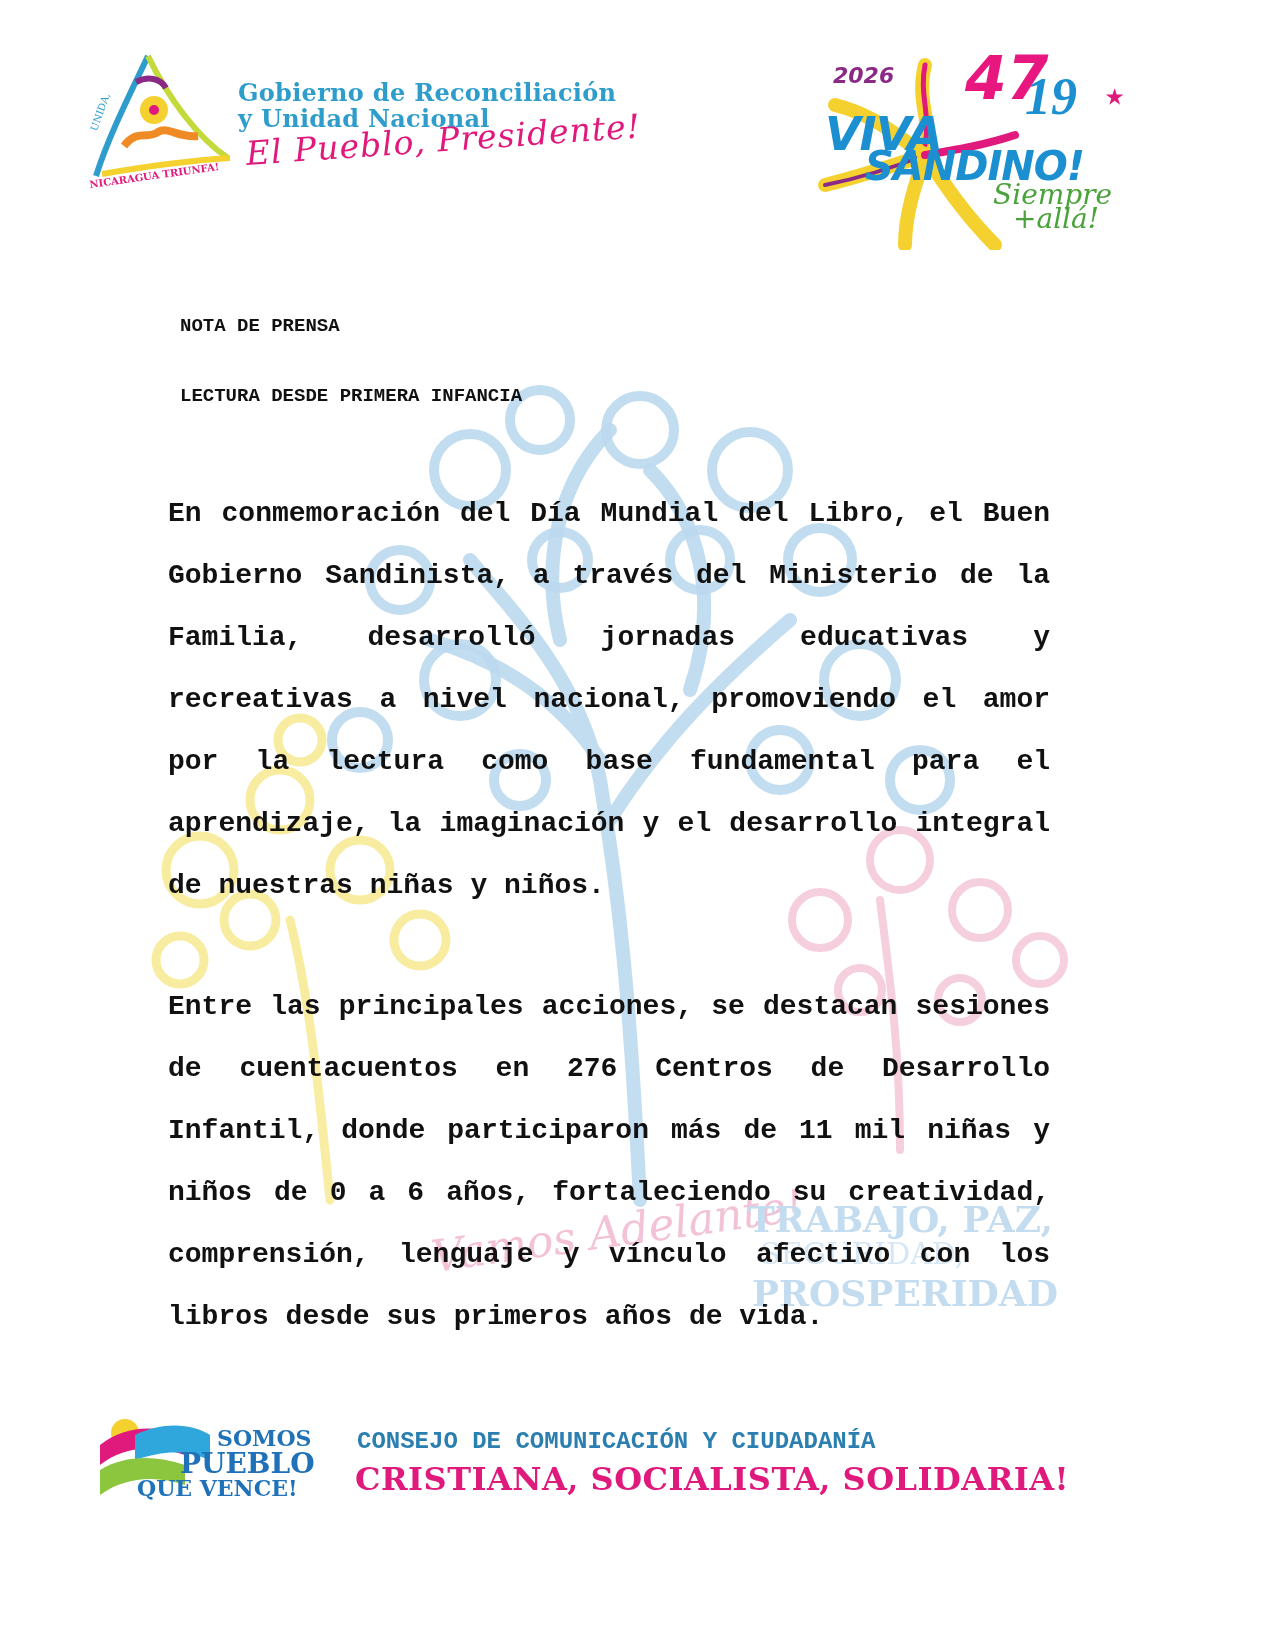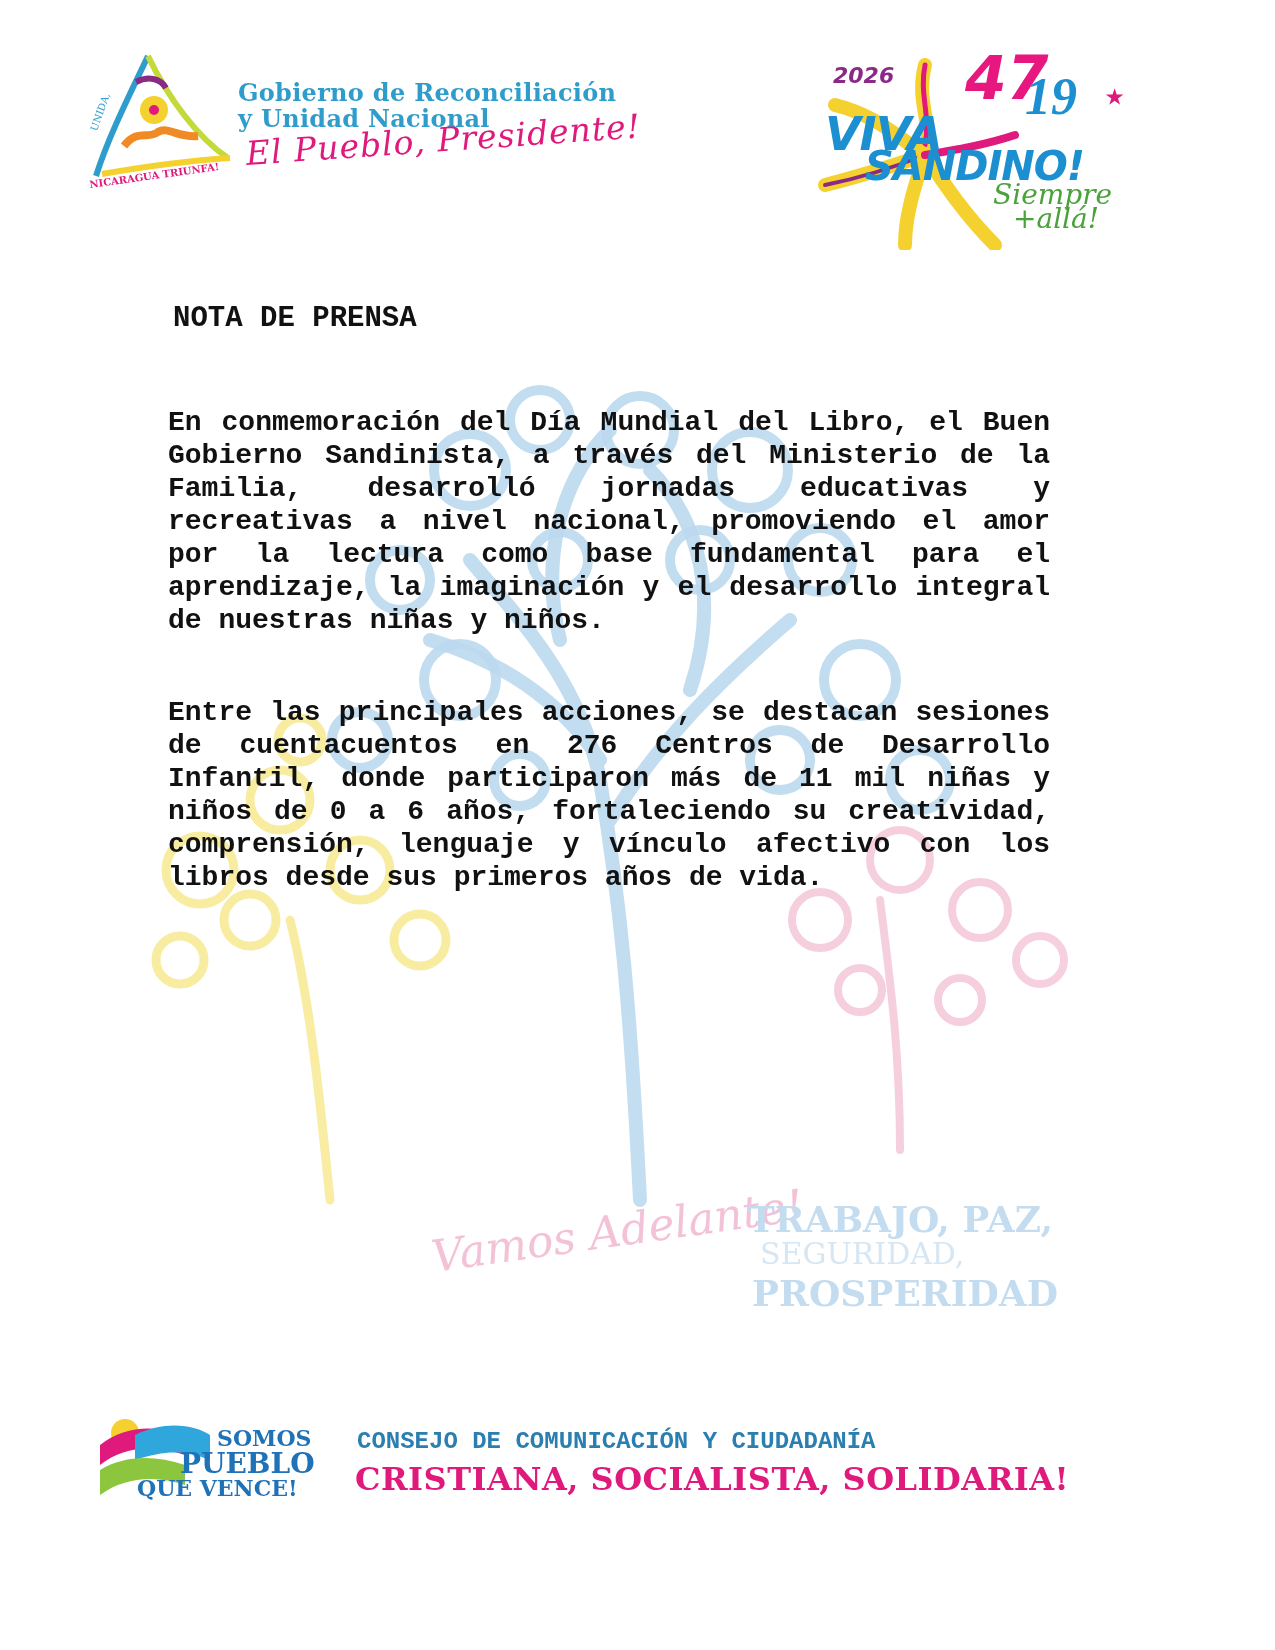--- a/index.html
+++ b/index.html
@@ -27,7 +27,7 @@
 
   
   .doc { position:absolute; left:168px; top:285px; width:882px; }
-  .heading { font-family:"Liberation Mono", monospace; font-weight:bold; font-size:29px; line-height:58px; margin:5px; letter-spacing:0px; }
+  .heading { font-family:"Liberation Mono", monospace; font-weight:bold; font-size:19px; line-height:58px; margin:12px; letter-spacing:0px; }
   .para { font-family:"Liberation Mono", monospace; font-weight:bold; font-size:28px; line-height:33px; text-align:justify; margin:0; }
   .p1 { margin-top:58px; }
   .p2 { margin-top:59px; }

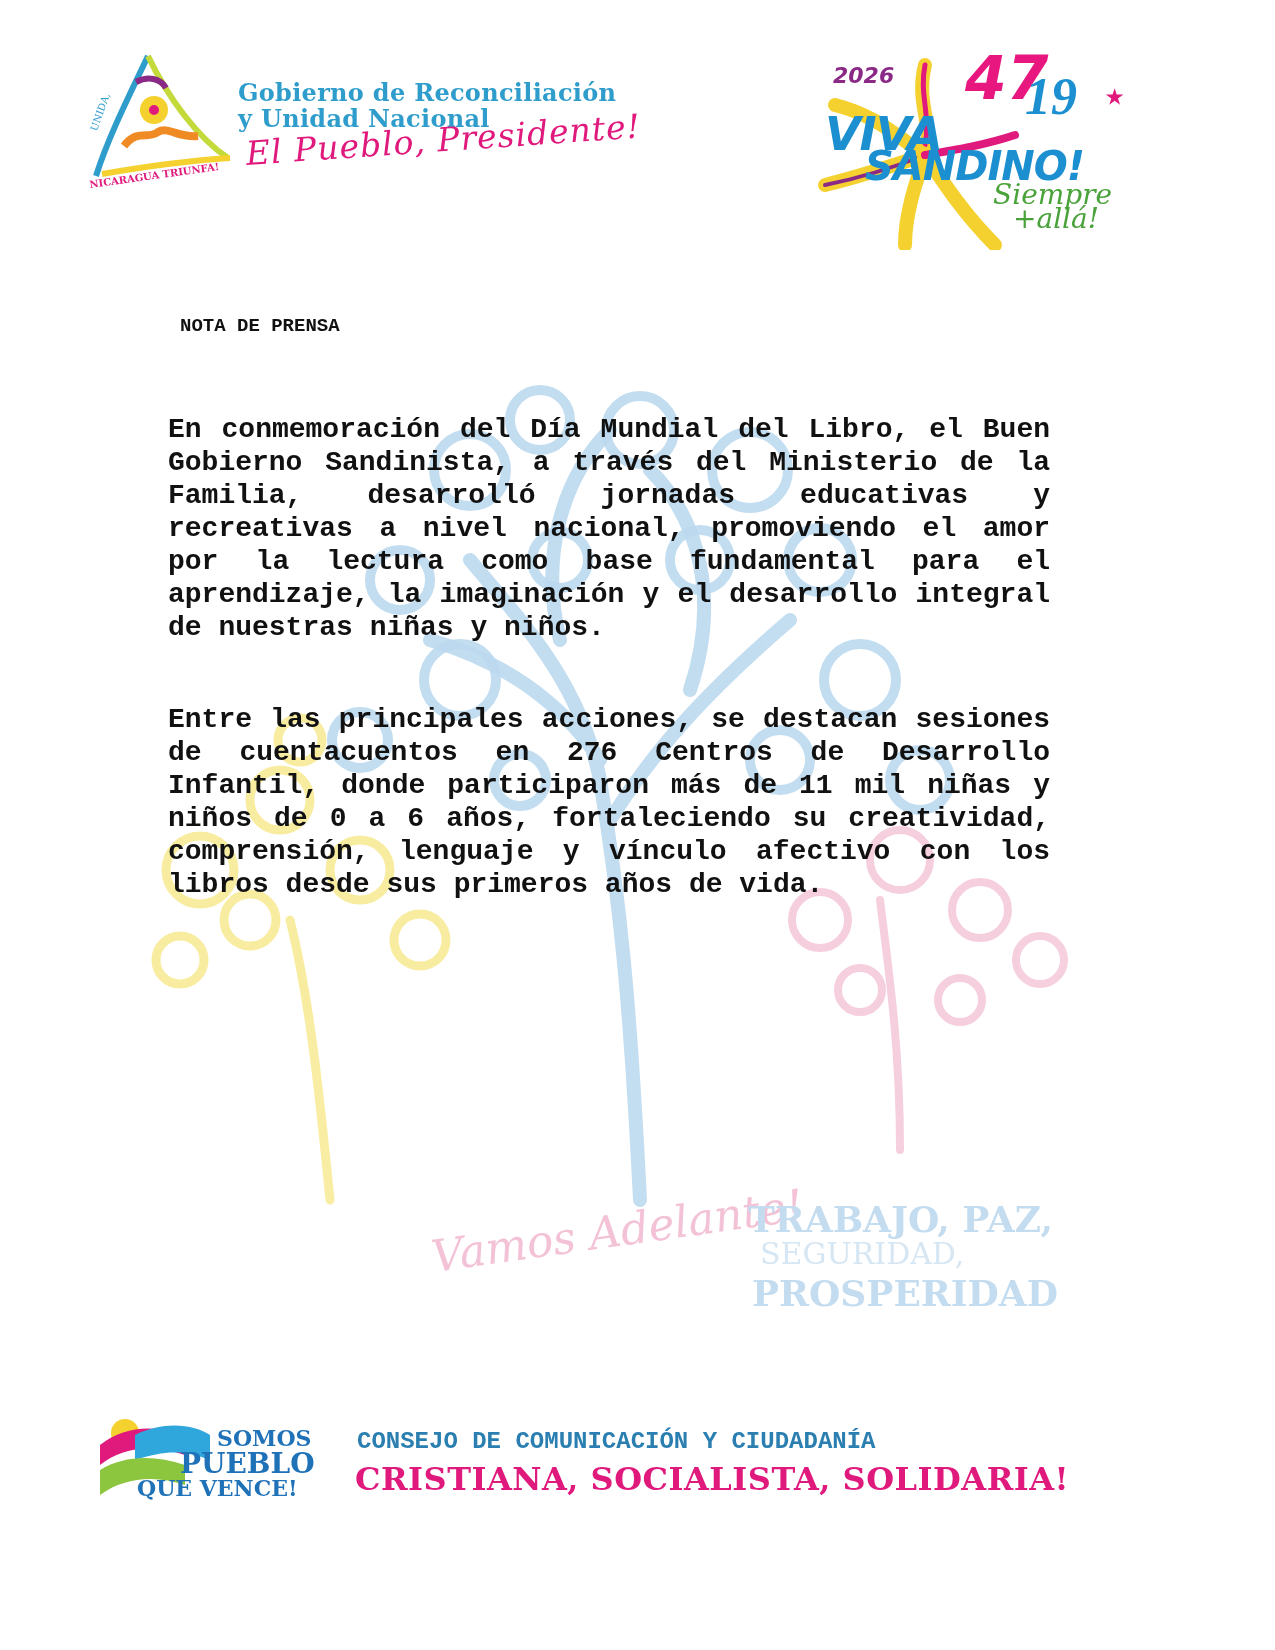--- a/index.html
+++ b/index.html
@@ -144,6 +144,7 @@
 
   <div class="doc">
     <p class="heading">NOTA DE PRENSA</p>
+    <p class="heading">LECTURA DESDE PRIMERA INFANCIA</p>
     <p class="para p1">En conmemoración del Día Mundial del Libro, el Buen Gobierno Sandinista, a través del Ministerio de la Familia, desarrolló jornadas educativas y recreativas a nivel nacional, promoviendo el amor por la lectura como base fundamental para el aprendizaje, la imaginación y el desarrollo integral de nuestras niñas y niños.</p>
     <p class="para p2">Entre las principales acciones, se destacan sesiones de cuentacuentos en 276 Centros de Desarrollo Infantil, donde participaron más de 11 mil niñas y niños de 0 a 6 años, fortaleciendo su creatividad, comprensión, lenguaje y vínculo afectivo con los libros desde sus primeros años de vida.</p>
   </div>

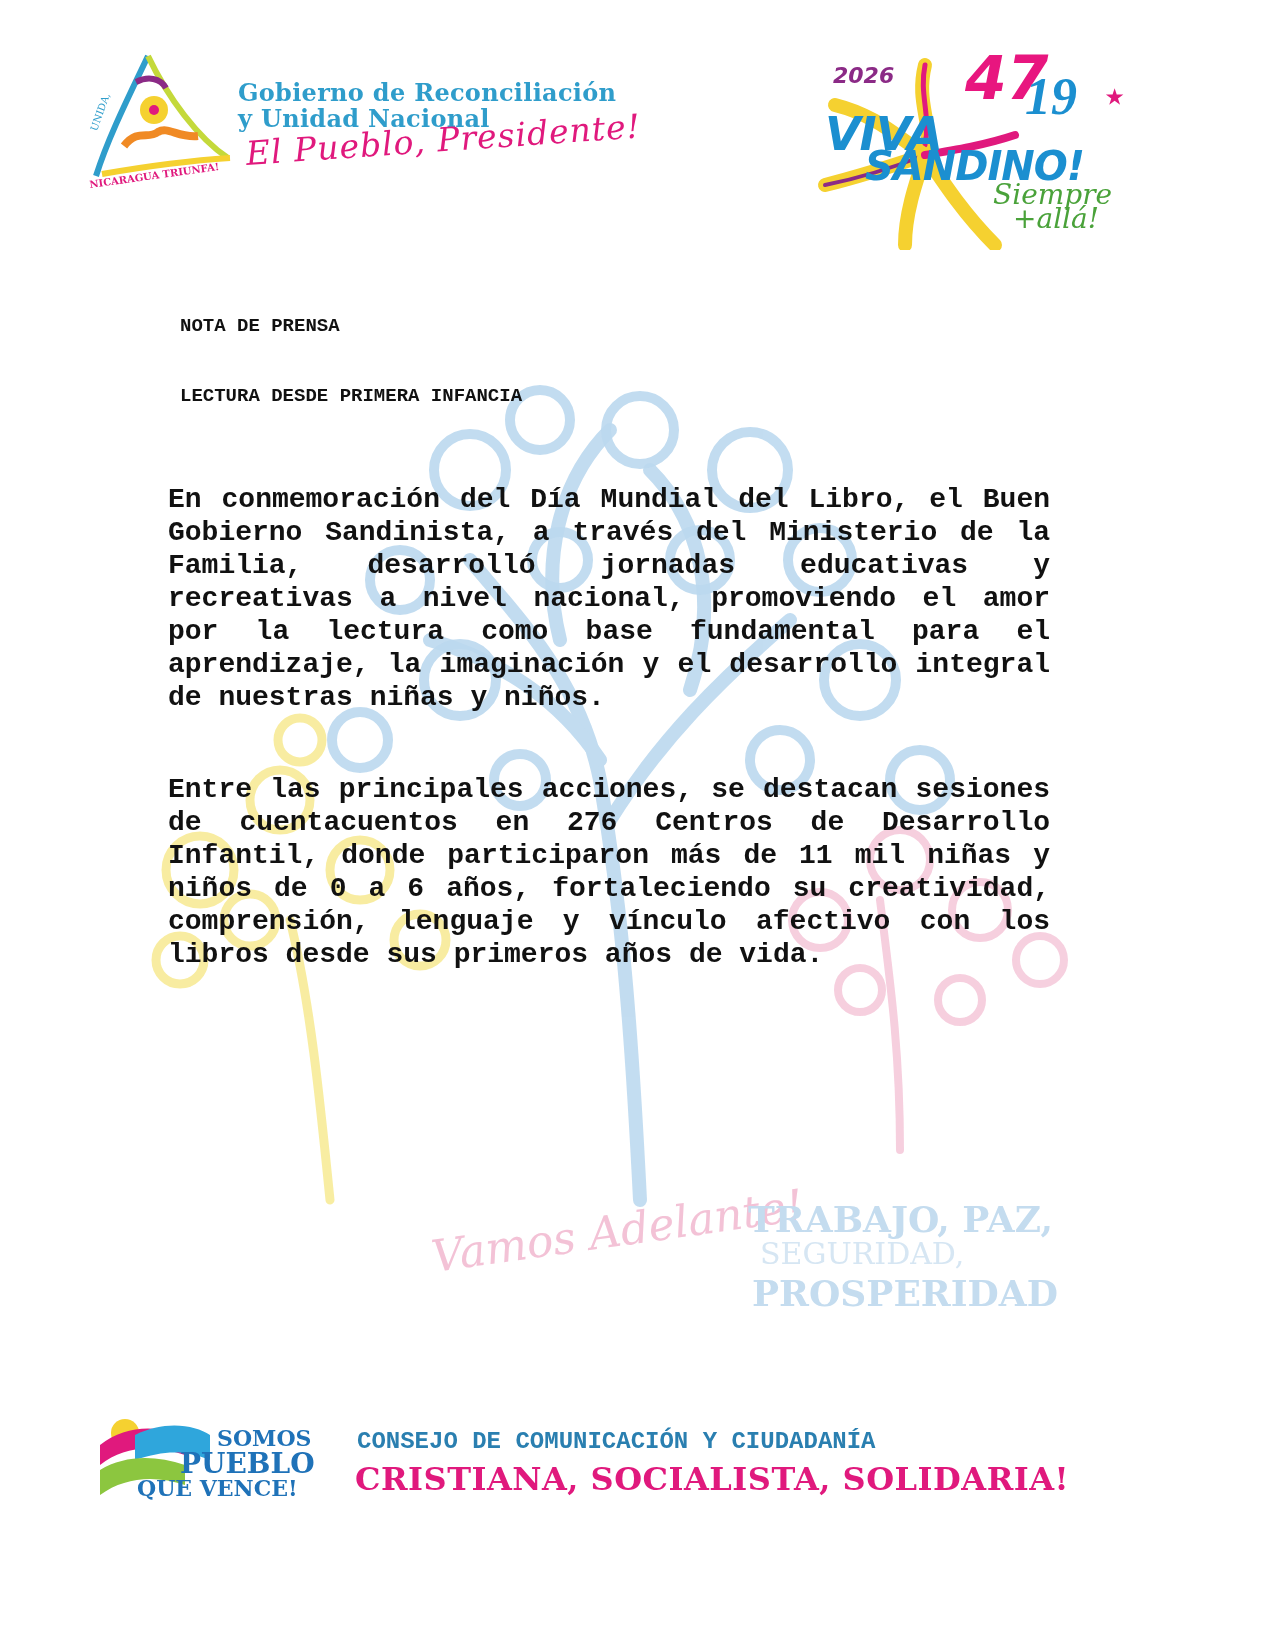--- a/index.html
+++ b/index.html
@@ -28,7 +28,7 @@
   
   .doc { position:absolute; left:168px; top:285px; width:882px; }
   .heading { font-family:"Liberation Mono", monospace; font-weight:bold; font-size:19px; line-height:58px; margin:12px; letter-spacing:0px; }
-  .para { font-family:"Liberation Mono", monospace; font-weight:bold; font-size:28px; line-height:33px; text-align:justify; margin:0; }
+  .para { font-family:"Liberation Mono", monospace; font-weight:bold; font-size:28px; line-height:62px; text-align:justify; margin:0; }
   .p1 { margin-top:58px; }
   .p2 { margin-top:59px; }
 

